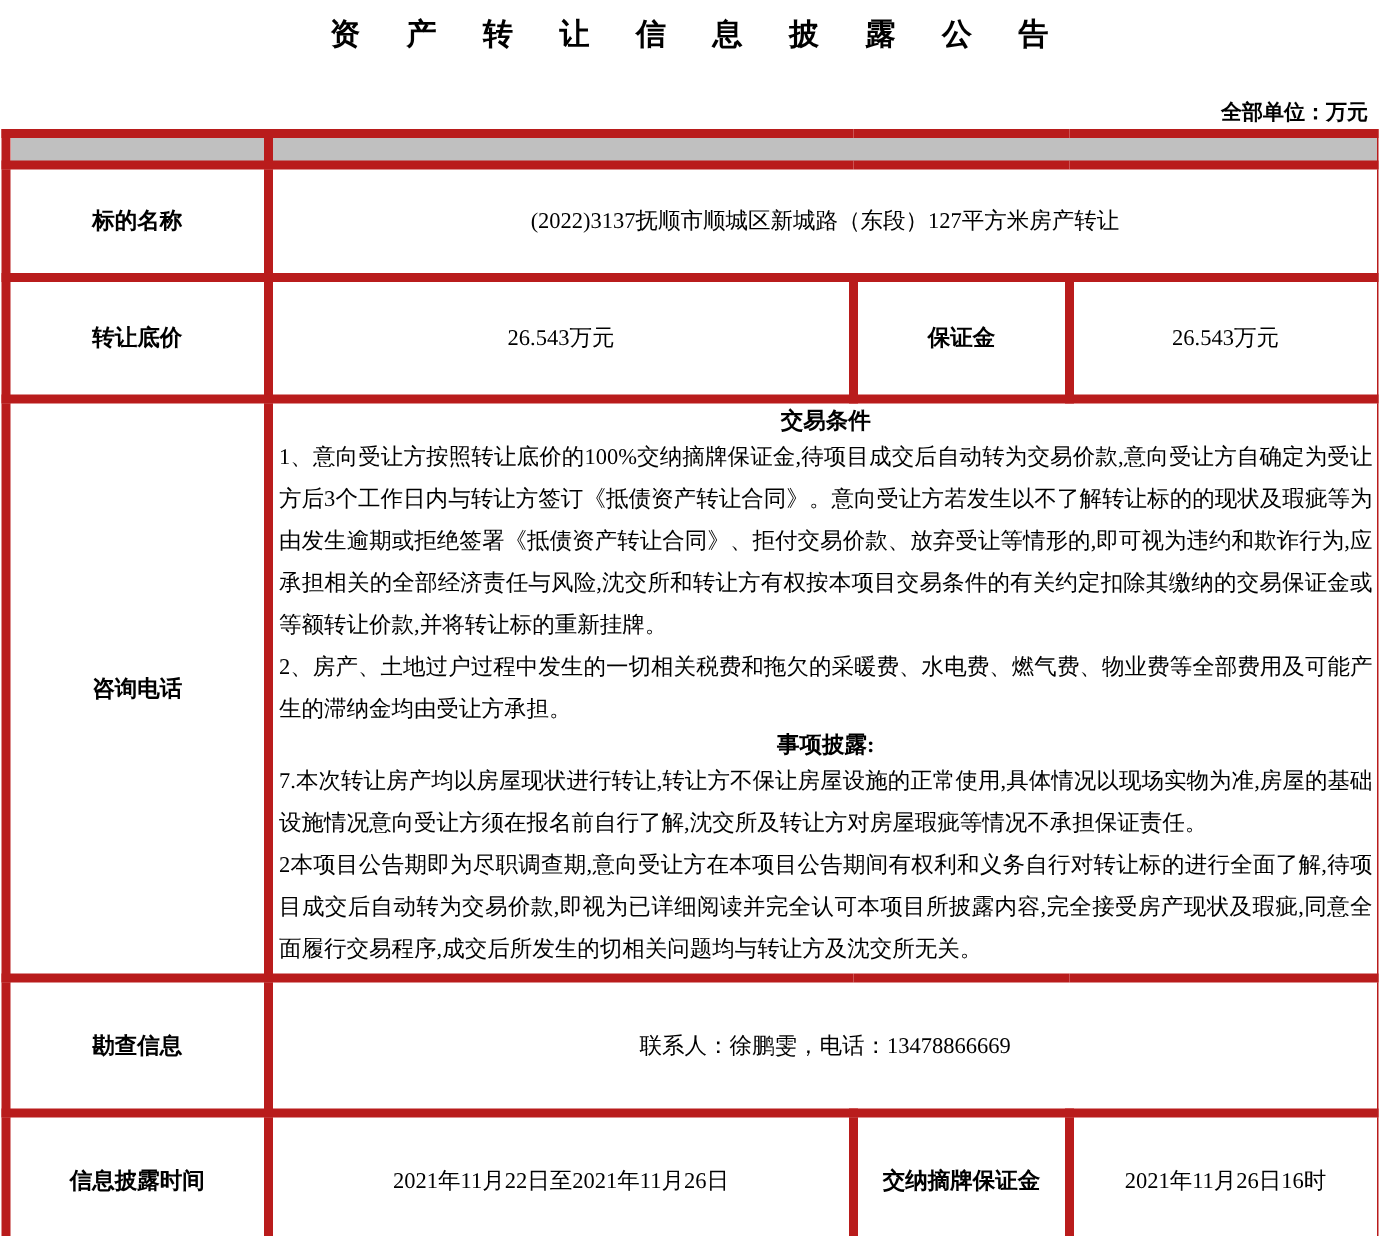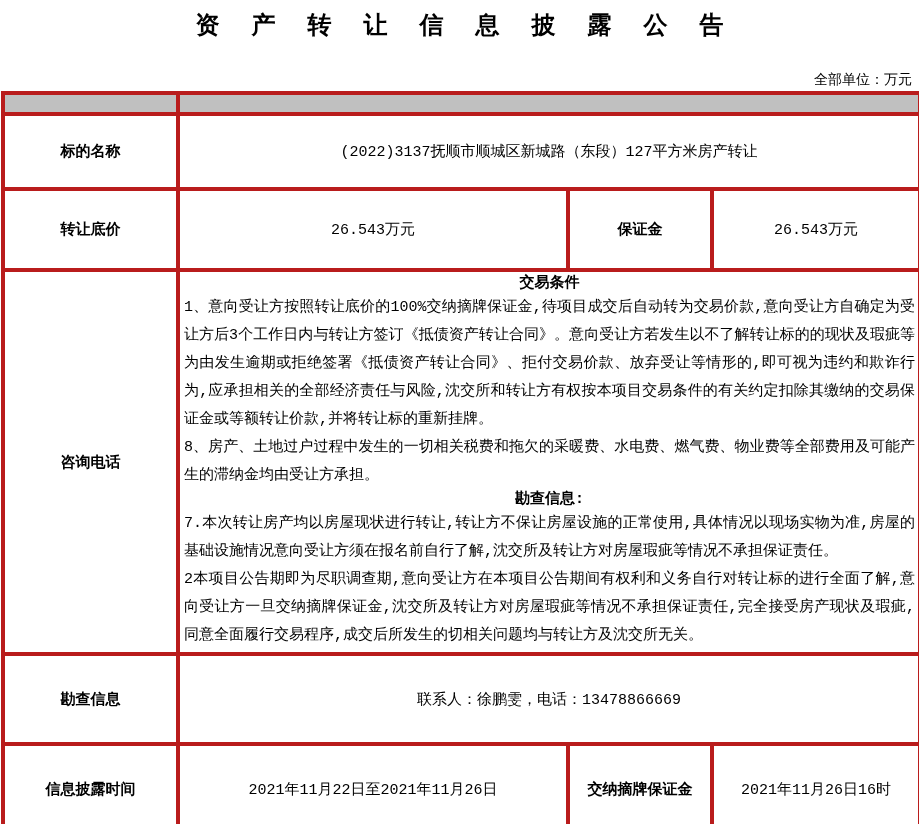--- a/index.html
+++ b/index.html
@@ -15,7 +15,7 @@
   .doc-title {
     margin-top: 9px;
     text-align: center;
-    font-size: 24px;
+    font-size: 20px;
     font-weight: bold;
     letter-spacing: 13px;
     padding-left: 13px; 

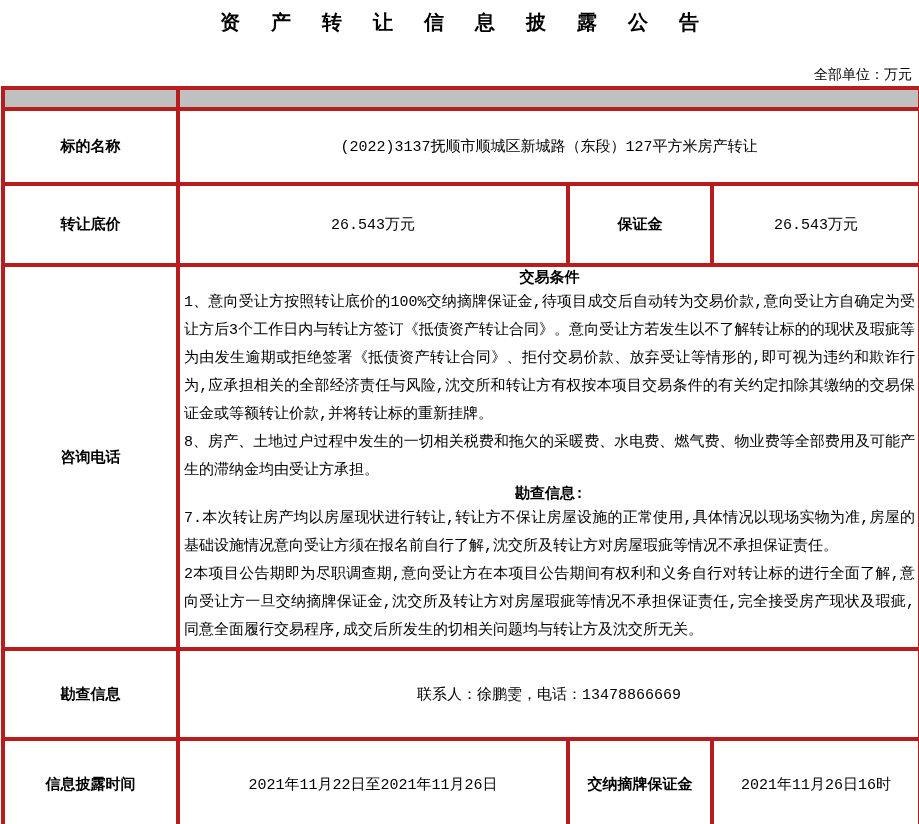--- a/index.html
+++ b/index.html
@@ -27,7 +27,7 @@
     margin-bottom: 2px;
     text-align: right;
     font-size: 14px;
-    font-weight: normal;
+    font-weight: bold;
     padding-right: 6px;
   }
 

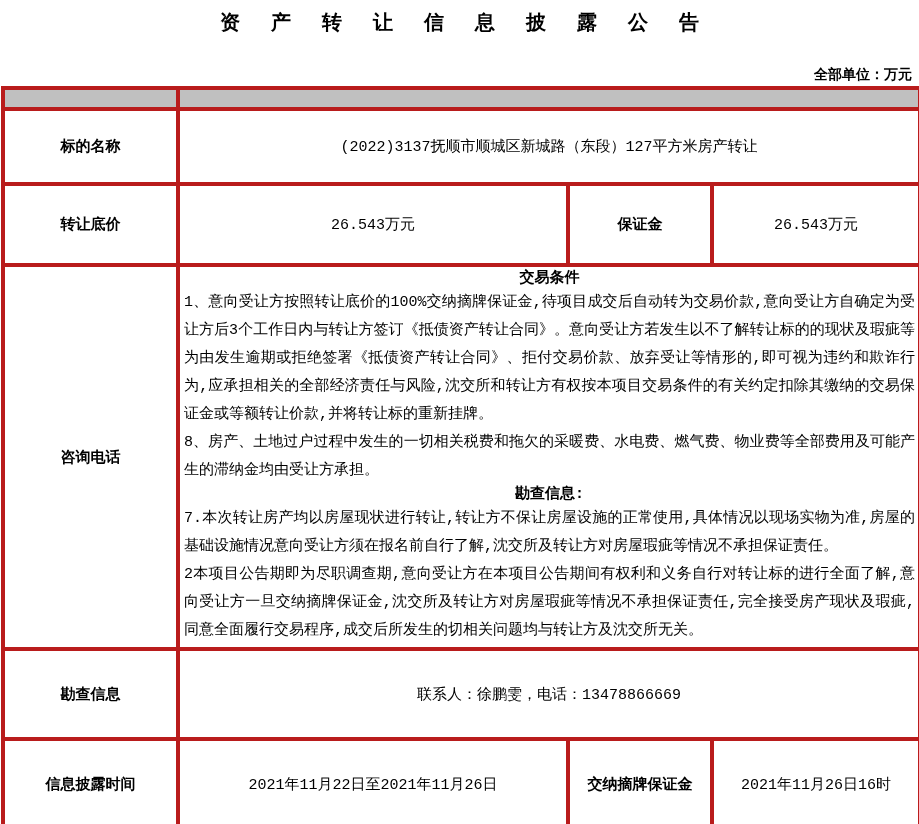--- a/index.html
+++ b/index.html
@@ -37,12 +37,11 @@
     table-layout: fixed;
   }
   table.main td {
-    border: 4px solid #b91c1c;
+    border: 6px solid #b91c1c;
     vertical-align: middle;
     font-size: 15px;
     text-align: center;
     overflow: hidden;
-    font-family: Liberation Mono, monospace;
   }
   tr.hdr td {
     background: #c0c0c0;

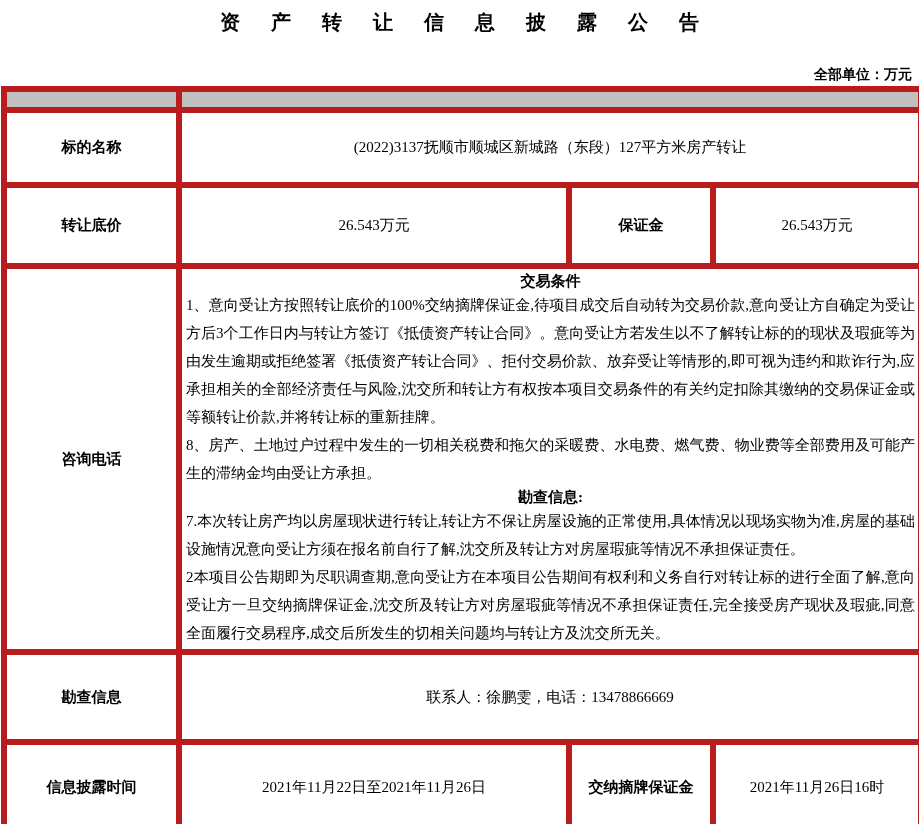--- a/index.html
+++ b/index.html
@@ -125,7 +125,7 @@
       <td class="desc-cell" colspan="3">
         <div class="desc-heading">交易条件</div>
         <div class="desc-para">1、意向受让方按照转让底价的100%交纳摘牌保证金,待项目成交后自动转为交易价款,意向受让方自确定为受让方后3个工作日内与转让方签订《抵债资产转让合同》。意向受让方若发生以不了解转让标的的现状及瑕疵等为由发生逾期或拒绝签署《抵债资产转让合同》、拒付交易价款、放弃受让等情形的,即可视为违约和欺诈行为,应承担相关的全部经济责任与风险,沈交所和转让方有权按本项目交易条件的有关约定扣除其缴纳的交易保证金或等额转让价款,并将转让标的重新挂牌。</div>
-        <div class="desc-para">8、房产、土地过户过程中发生的一切相关税费和拖欠的采暖费、水电费、燃气费、物业费等全部费用及可能产生的滞纳金均由受让方承担。</div>
+        <div class="desc-para">2、房产、土地过户过程中发生的一切相关税费和拖欠的采暖费、水电费、燃气费、物业费等全部费用及可能产生的滞纳金均由受让方承担。</div>
         <div class="desc-heading">勘查信息:</div>
         <div class="desc-para">7.本次转让房产均以房屋现状进行转让,转让方不保让房屋设施的正常使用,具体情况以现场实物为准,房屋的基础设施情况意向受让方须在报名前自行了解,沈交所及转让方对房屋瑕疵等情况不承担保证责任。</div>
         <div class="desc-para">2本项目公告期即为尽职调查期,意向受让方在本项目公告期间有权利和义务自行对转让标的进行全面了解,意向受让方一旦交纳摘牌保证金,沈交所及转让方对房屋瑕疵等情况不承担保证责任,完全接受房产现状及瑕疵,同意全面履行交易程序,成交后所发生的切相关问题均与转让方及沈交所无关。</div>

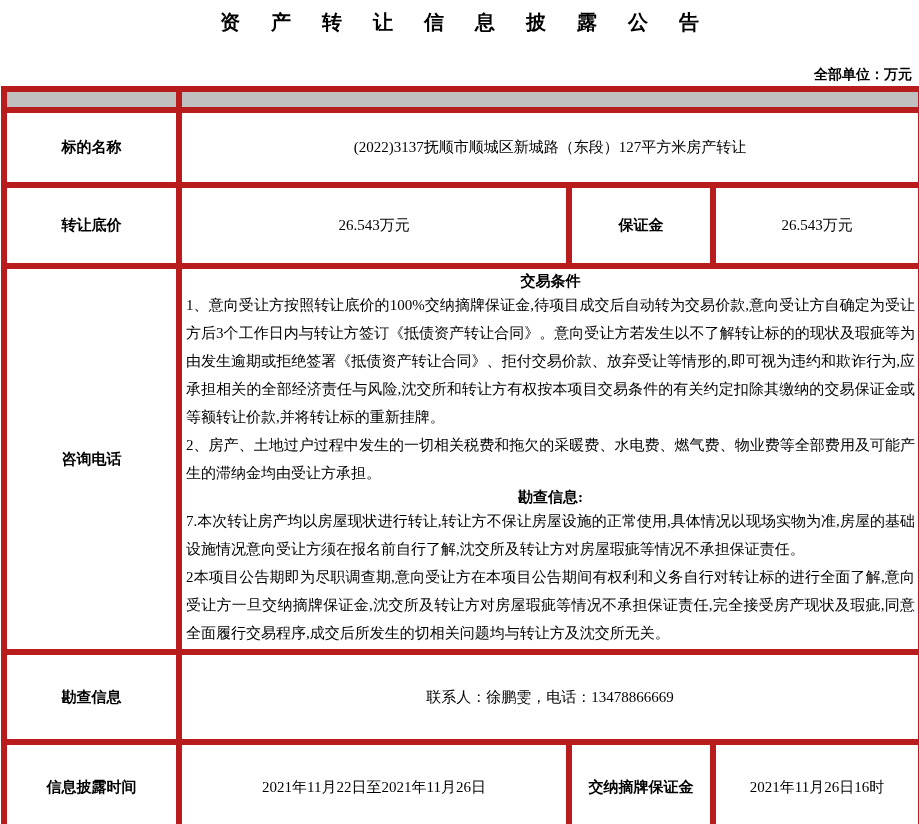--- a/index.html
+++ b/index.html
@@ -126,7 +126,7 @@
         <div class="desc-heading">交易条件</div>
         <div class="desc-para">1、意向受让方按照转让底价的100%交纳摘牌保证金,待项目成交后自动转为交易价款,意向受让方自确定为受让方后3个工作日内与转让方签订《抵债资产转让合同》。意向受让方若发生以不了解转让标的的现状及瑕疵等为由发生逾期或拒绝签署《抵债资产转让合同》、拒付交易价款、放弃受让等情形的,即可视为违约和欺诈行为,应承担相关的全部经济责任与风险,沈交所和转让方有权按本项目交易条件的有关约定扣除其缴纳的交易保证金或等额转让价款,并将转让标的重新挂牌。</div>
         <div class="desc-para">2、房产、土地过户过程中发生的一切相关税费和拖欠的采暖费、水电费、燃气费、物业费等全部费用及可能产生的滞纳金均由受让方承担。</div>
-        <div class="desc-heading">勘查信息:</div>
+        <div class="desc-heading">事项披露:</div>
         <div class="desc-para">7.本次转让房产均以房屋现状进行转让,转让方不保让房屋设施的正常使用,具体情况以现场实物为准,房屋的基础设施情况意向受让方须在报名前自行了解,沈交所及转让方对房屋瑕疵等情况不承担保证责任。</div>
         <div class="desc-para">2本项目公告期即为尽职调查期,意向受让方在本项目公告期间有权利和义务自行对转让标的进行全面了解,意向受让方一旦交纳摘牌保证金,沈交所及转让方对房屋瑕疵等情况不承担保证责任,完全接受房产现状及瑕疵,同意全面履行交易程序,成交后所发生的切相关问题均与转让方及沈交所无关。</div>
       </td>

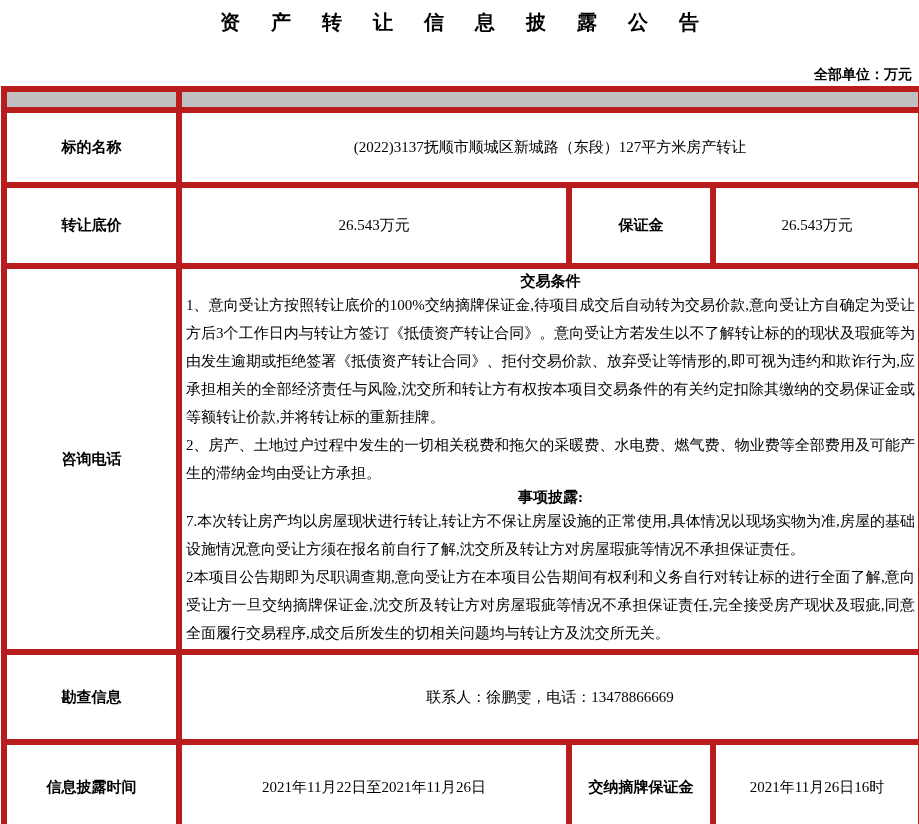--- a/index.html
+++ b/index.html
@@ -128,7 +128,7 @@
         <div class="desc-para">2、房产、土地过户过程中发生的一切相关税费和拖欠的采暖费、水电费、燃气费、物业费等全部费用及可能产生的滞纳金均由受让方承担。</div>
         <div class="desc-heading">事项披露:</div>
         <div class="desc-para">7.本次转让房产均以房屋现状进行转让,转让方不保让房屋设施的正常使用,具体情况以现场实物为准,房屋的基础设施情况意向受让方须在报名前自行了解,沈交所及转让方对房屋瑕疵等情况不承担保证责任。</div>
-        <div class="desc-para">2本项目公告期即为尽职调查期,意向受让方在本项目公告期间有权利和义务自行对转让标的进行全面了解,意向受让方一旦交纳摘牌保证金,沈交所及转让方对房屋瑕疵等情况不承担保证责任,完全接受房产现状及瑕疵,同意全面履行交易程序,成交后所发生的切相关问题均与转让方及沈交所无关。</div>
+        <div class="desc-para">2本项目公告期即为尽职调查期,意向受让方在本项目公告期间有权利和义务自行对转让标的进行全面了解,待项目成交后自动转为交易价款,即视为已详细阅读并完全认可本项目所披露内容,完全接受房产现状及瑕疵,同意全面履行交易程序,成交后所发生的切相关问题均与转让方及沈交所无关。</div>
       </td>
     </tr>
 

